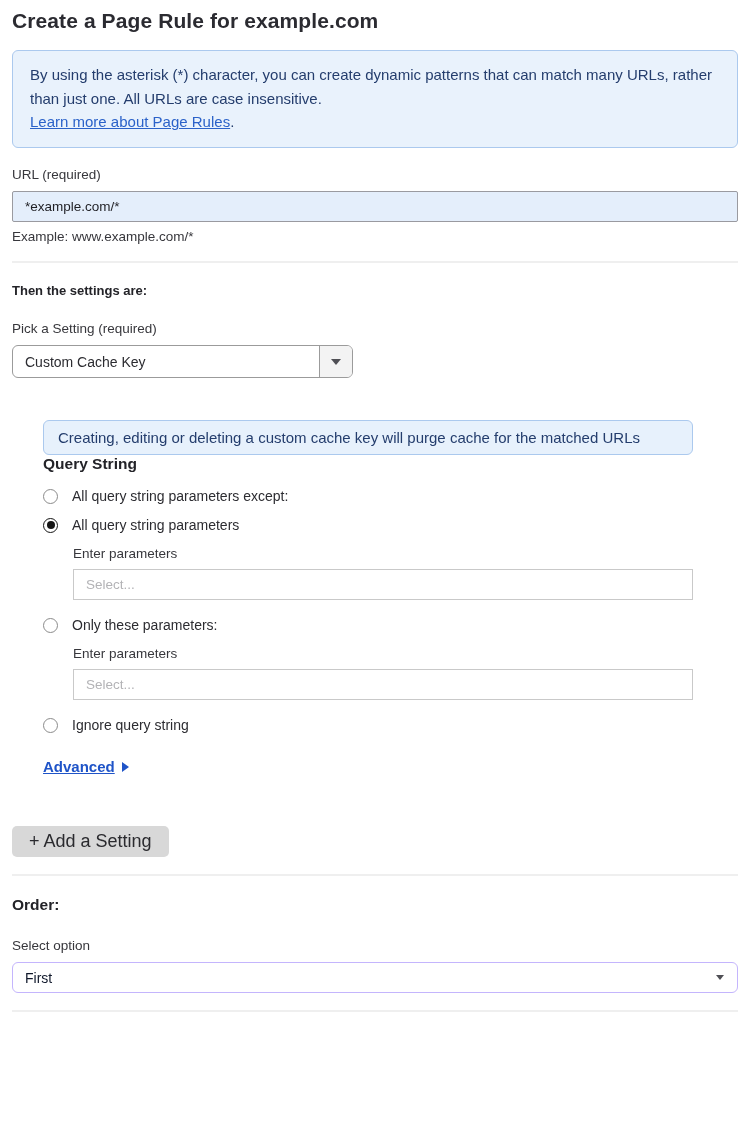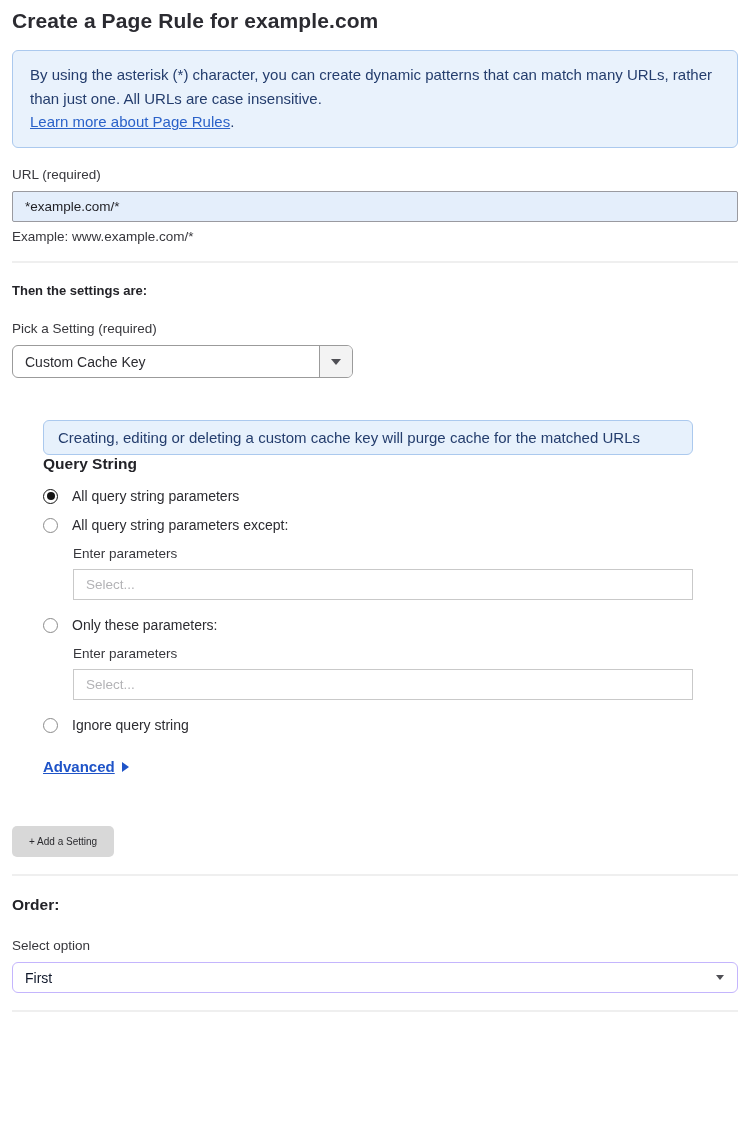--- a/index.html
+++ b/index.html
@@ -238,13 +238,13 @@
     <div class="query-heading">Query String</div>
 
     <div class="radio-row">
+      <span class="radio"></span>
+      <span class="radio-label">All query string parameters except:</span>
+    </div>
+
+    <div class="radio-row">
       <span class="radio selected"></span>
       <span class="radio-label">All query string parameters</span>
-    </div>
-
-    <div class="radio-row">
-      <span class="radio"></span>
-      <span class="radio-label">All query string parameters except:</span>
     </div>
     <div class="sub-field">
       <div class="sub-label">Enter parameters</div>

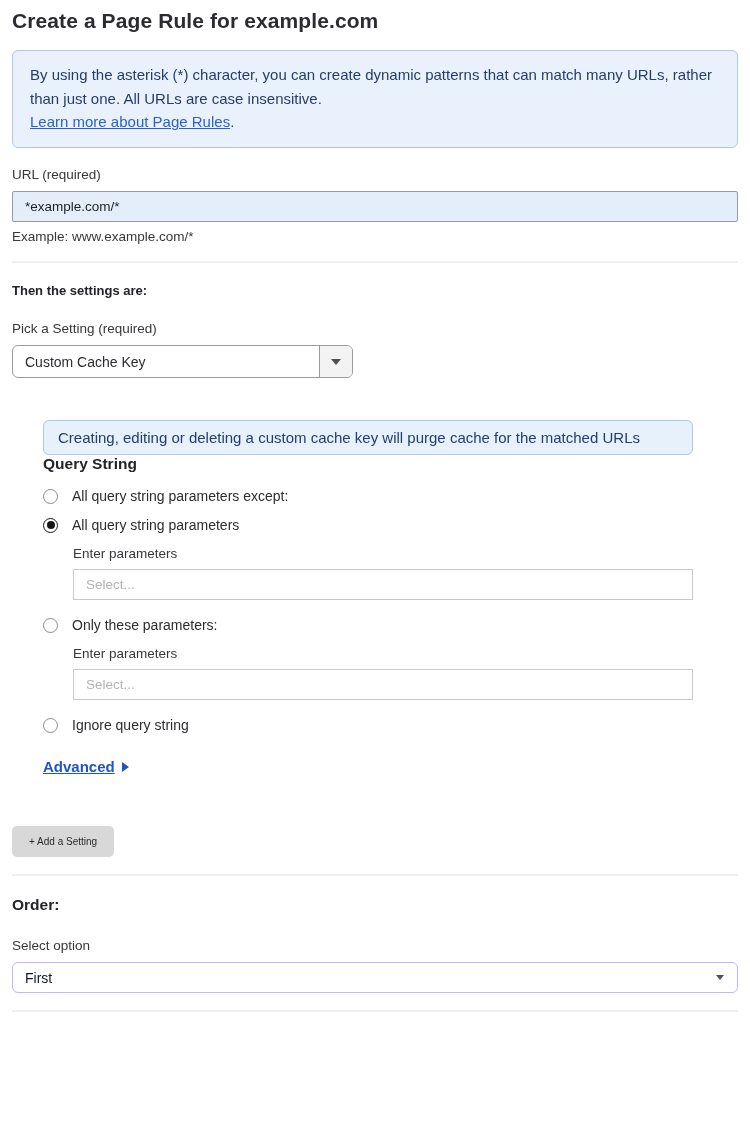--- a/index.html
+++ b/index.html
@@ -167,7 +167,7 @@
     border: none;
     border-radius: 5px;
     font-family: "Liberation Sans", sans-serif;
-    font-size: 10px;
+    font-size: 18px;
     height: 31px;
     padding: 0 17px;
     cursor: pointer;

